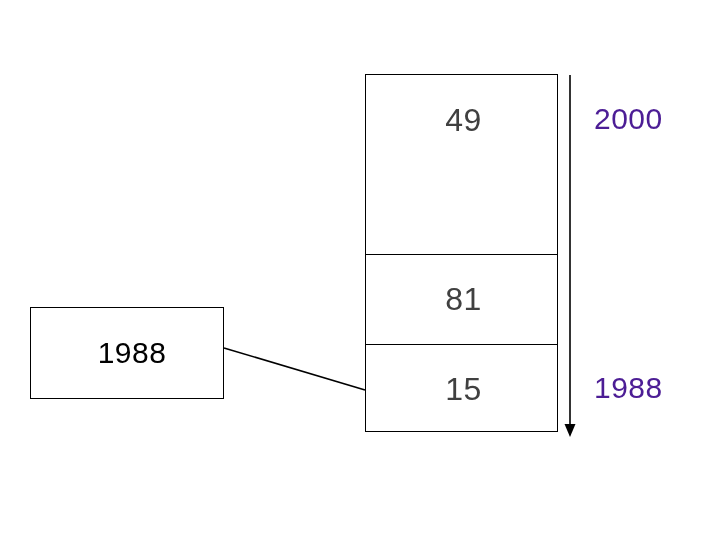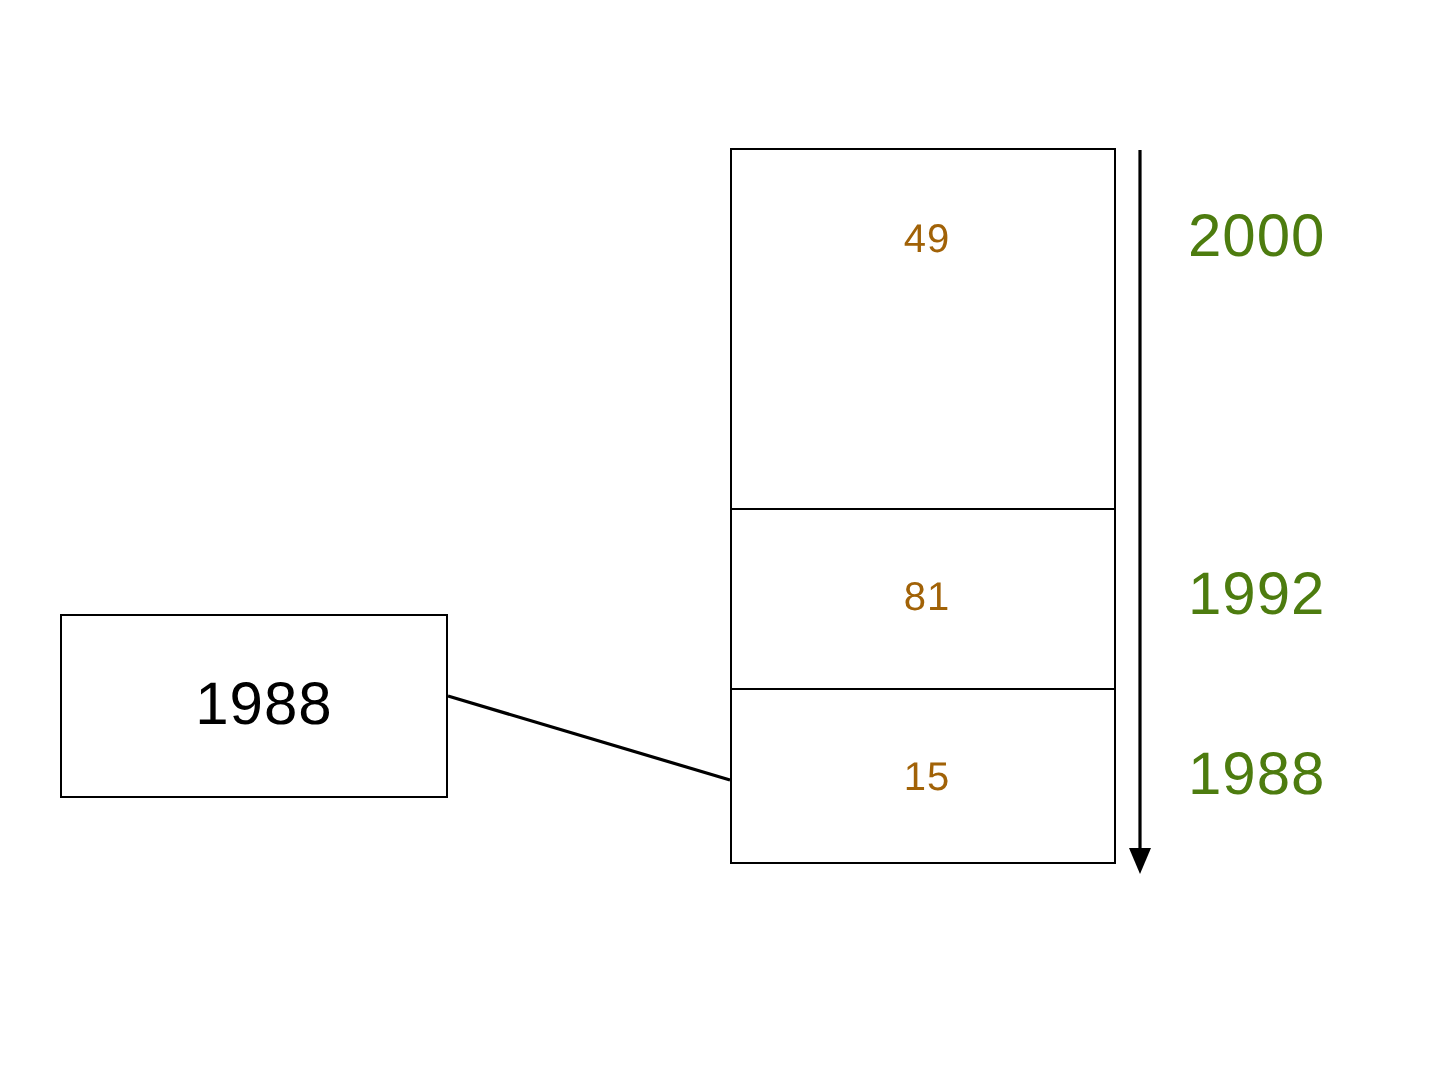--- a/index.html
+++ b/index.html
@@ -58,10 +58,10 @@
   .stack-cell.c3 { top: 268.5px; border-top: 1.6px solid #000000; }
 
   .cell-value {
-    font-size: 20px;
+    font-size: 32px;
     line-height: 1;
     letter-spacing: 0.5px;
-    color: #a16207;
+    color: #404040;
     transform: translateX(2px);
   }
 

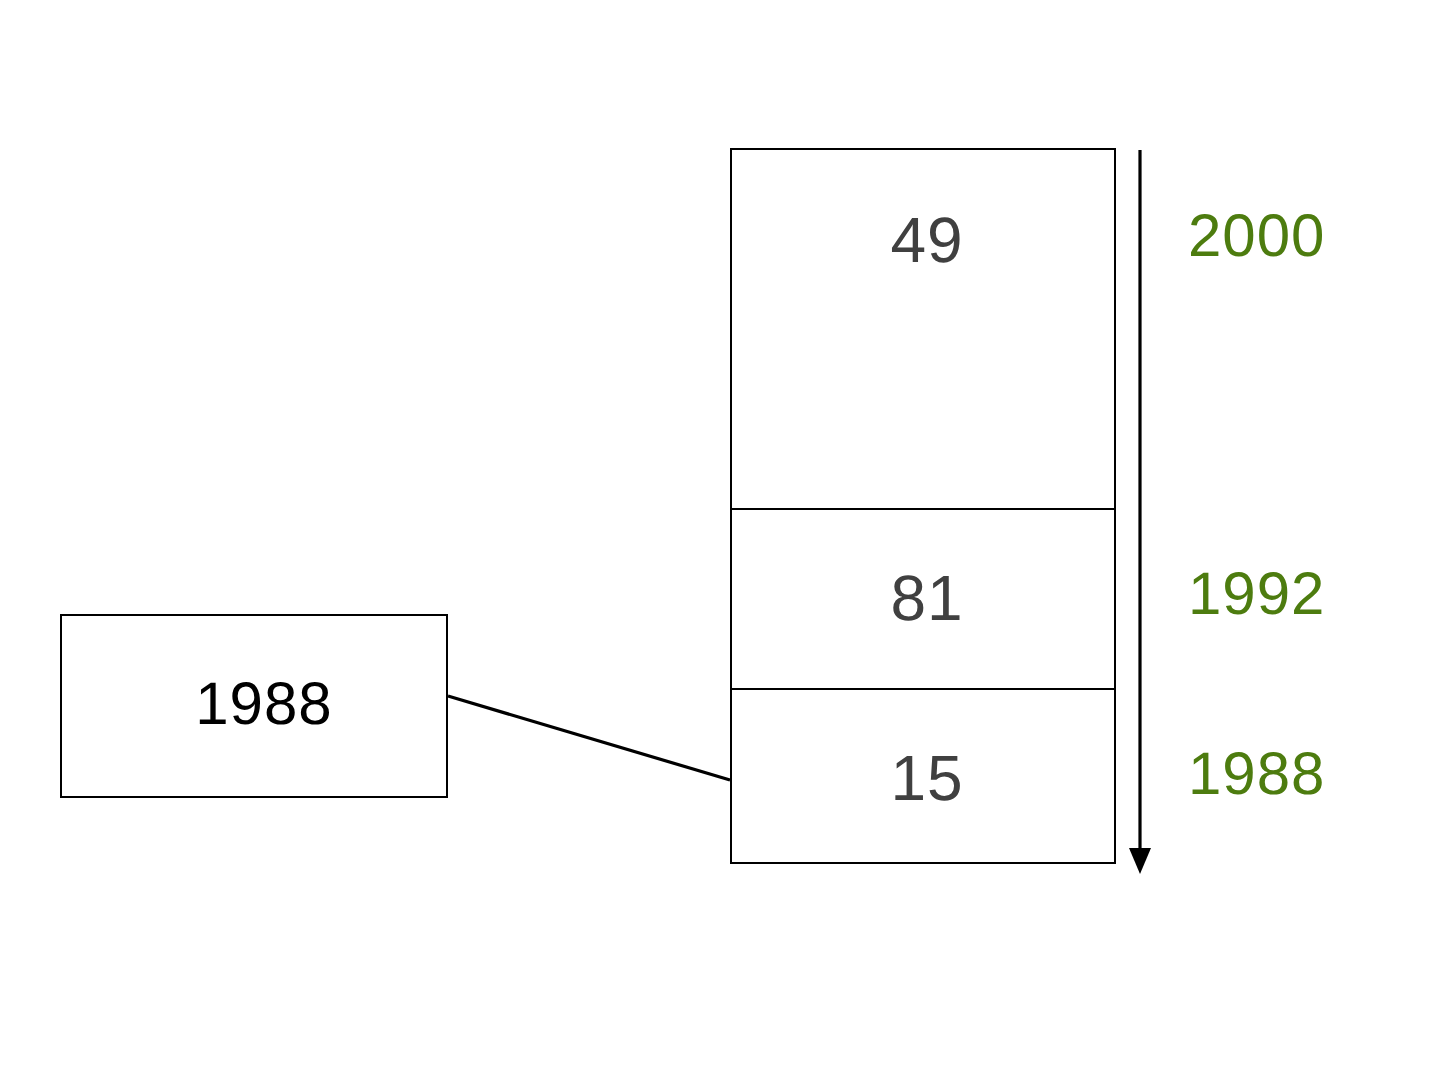--- a/index.html
+++ b/index.html
@@ -73,7 +73,7 @@
     font-size: 30px;
     line-height: 1;
     letter-spacing: 0.5px;
-    color: #4d7c0f;
+    color: #4c1d95;
     text-align: left;
     white-space: nowrap;
   }

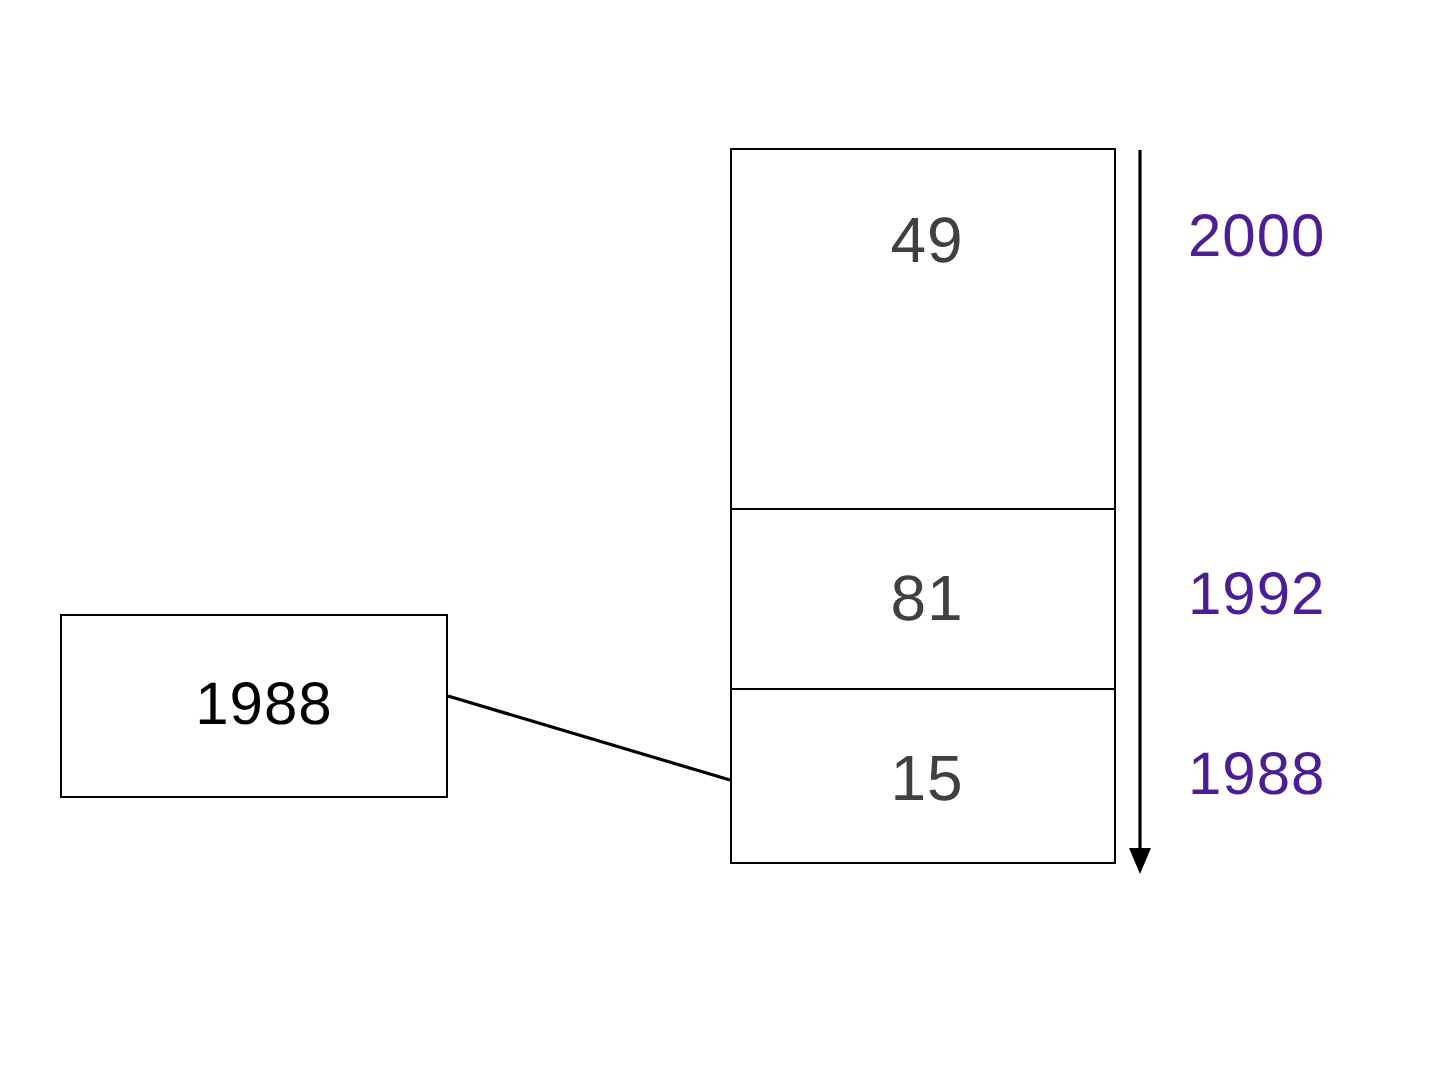--- a/index.html
+++ b/index.html
@@ -131,7 +131,6 @@
   </div>
 
   <div class="year-label y0">2000</div>
-  <div class="year-label y2">1992</div>
   <div class="year-label y3">1988</div>
 
   <div class="side-box">

